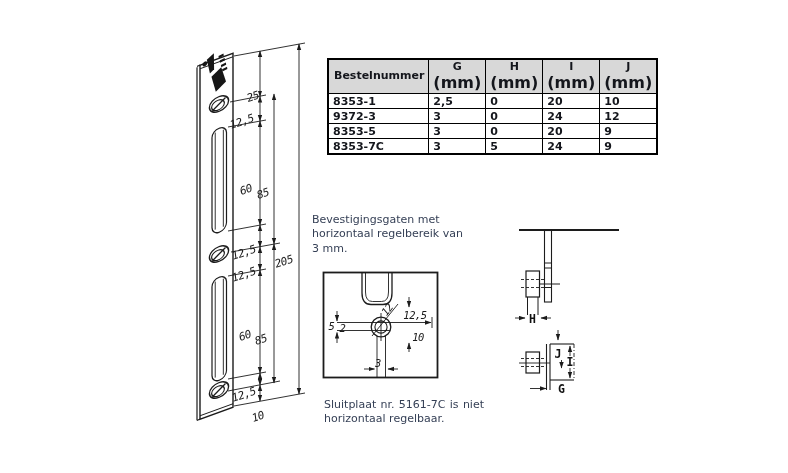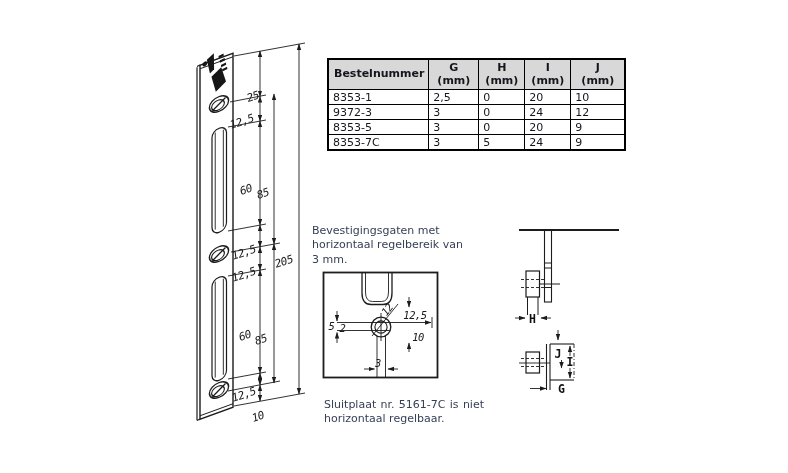--- a/index.html
+++ b/index.html
@@ -16,7 +16,7 @@
   .tbl th.name{ text-align:right;padding-left:5px;}
   .tbl td{font-size:11px;height:14px;padding:0 4px;line-height:1;}
   .tbl td.name{text-align:left;width:88px;}
-  .unit{display:block;font-size:11px;}
+  .unit{display:block;font-size:16px;}
 
   
   .note{position:absolute;color:#343f55;font-size:11px;line-height:1.3;}

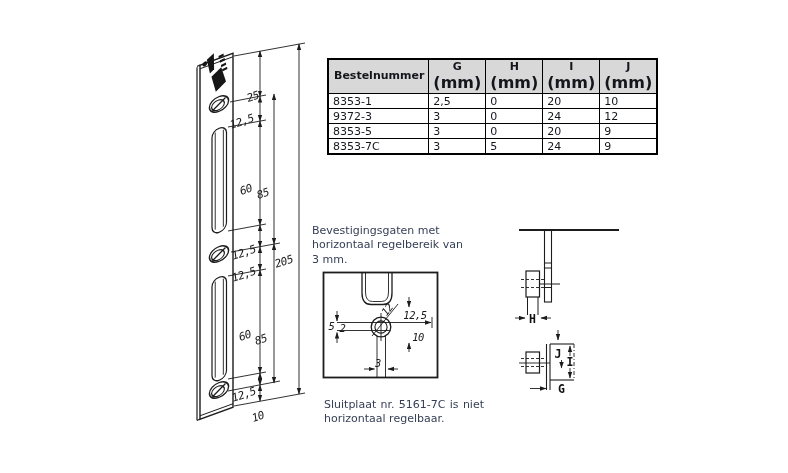--- a/index.html
+++ b/index.html
@@ -10,7 +10,7 @@
   
   .tbl{position:absolute;left:327px;top:58px;border-collapse:collapse;
        color:#14161c;border:2px solid #000;}
-  .tbl th,.tbl td{border:1.6px solid #000;}
+  .tbl th,.tbl td{border:1.6px solid #000;font-weight:bold;}
   .tbl th{background:#d8d8d8;font-size:11px;font-weight:bold;height:27px;
           padding:1px 4px;line-height:1.15;text-align:center;vertical-align:middle;}
   .tbl th.name{ text-align:right;padding-left:5px;}

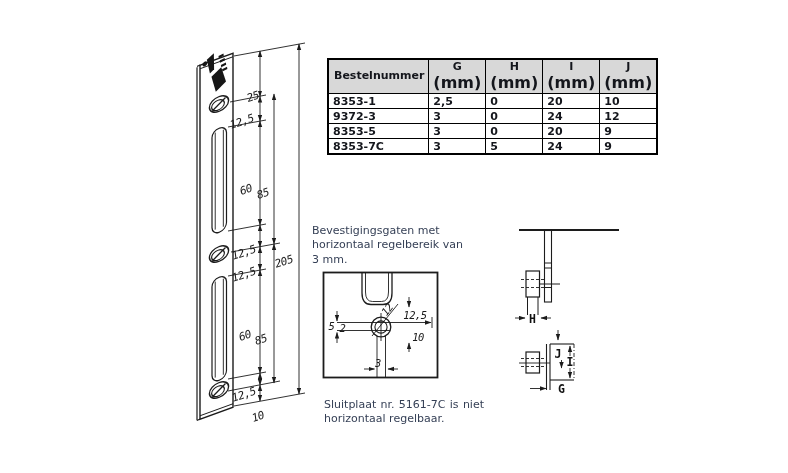--- a/index.html
+++ b/index.html
@@ -20,7 +20,7 @@
 
   
   .note{position:absolute;color:#343f55;font-size:11px;line-height:1.3;}
-  #note-mounting{left:312px;top:224px;width:156px;}
+  #note-mounting{left:312px;top:213px;width:156px;}
   #note-7c{left:324px;top:398px;width:160px;text-align:justify;}
 
   

